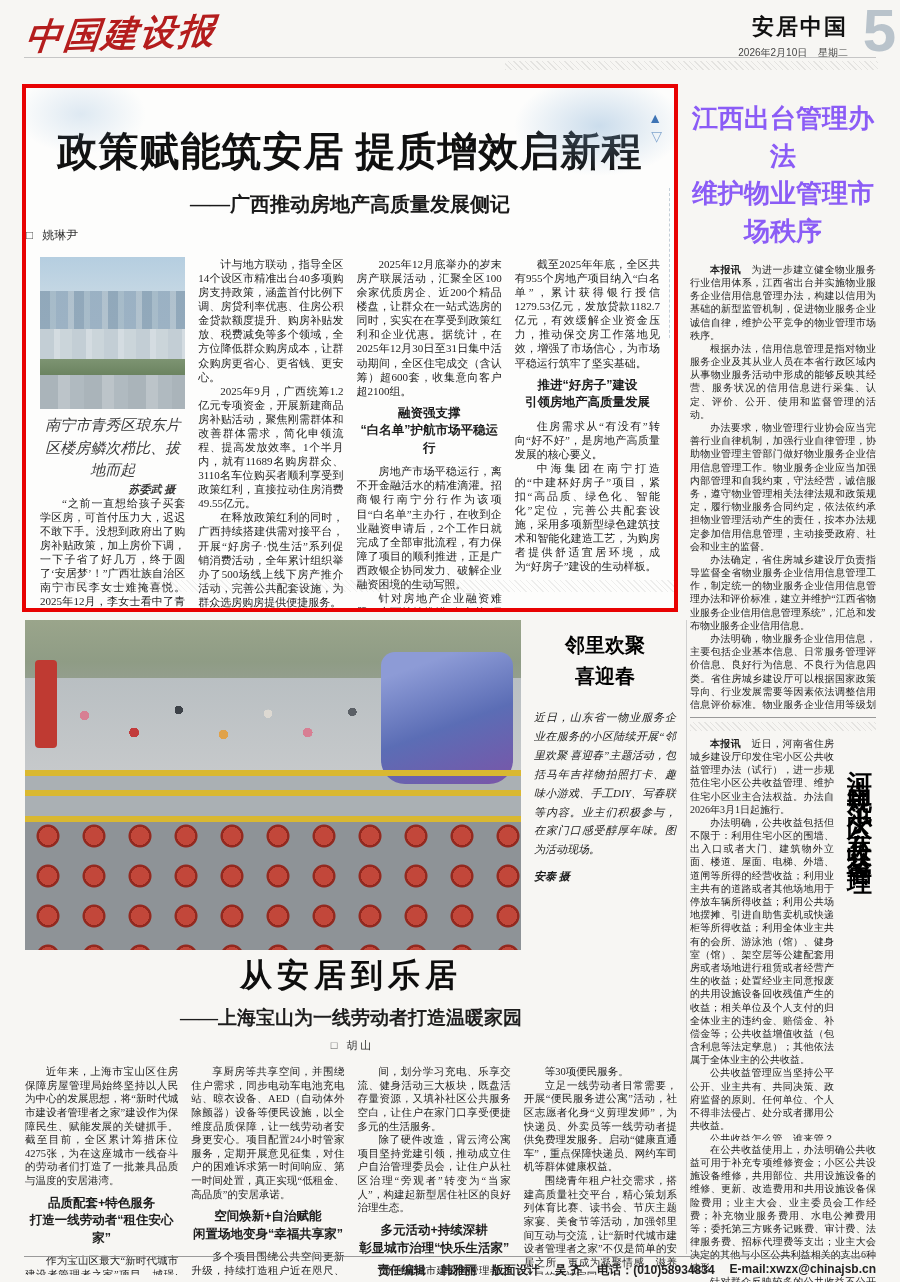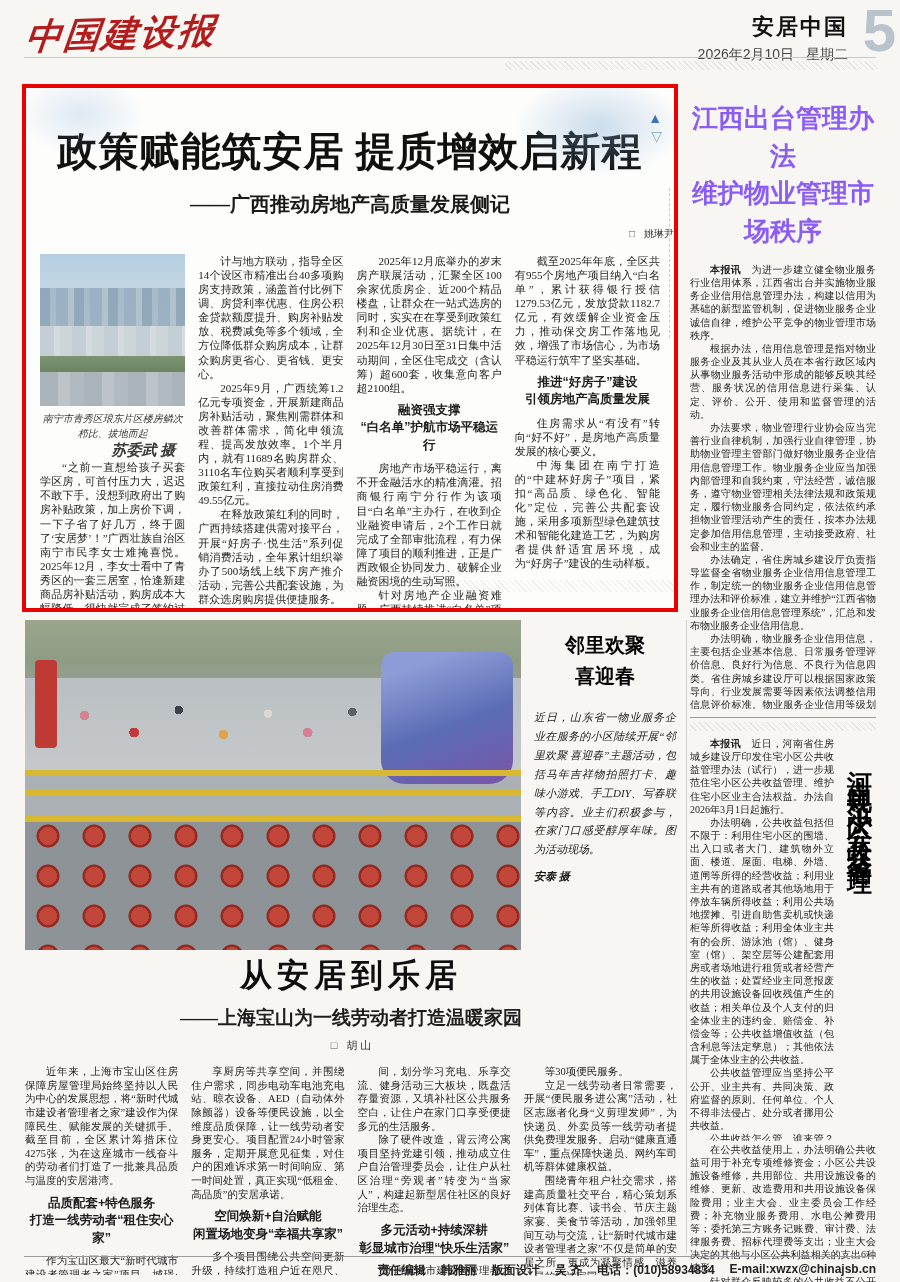--- a/index.html
+++ b/index.html
@@ -10,7 +10,7 @@
             color:#b41d1d;transform:skewX(-8deg) rotate(-2deg);letter-spacing:2px;}
   .edition-block{position:absolute;right:52px;top:12px;text-align:right;}
   .edition{font-size:22px;font-weight:900;letter-spacing:2px;color:#111;}
-  .pagedate{font-size:14px;color:#444;margin-top:4px;font-family:"Liberation Sans",sans-serif;}
+  .pagedate{font-size:10px;color:#444;margin-top:4px;font-family:"Liberation Sans",sans-serif;}
   .pagenum{position:absolute;right:4px;top:-4px;font-size:60px;font-weight:bold;color:#b9c3cb;
            font-family:"Liberation Sans",sans-serif;}
   .header-rule{position:absolute;left:24px;right:24px;top:57px;border-top:1px solid #c6c6c6;}

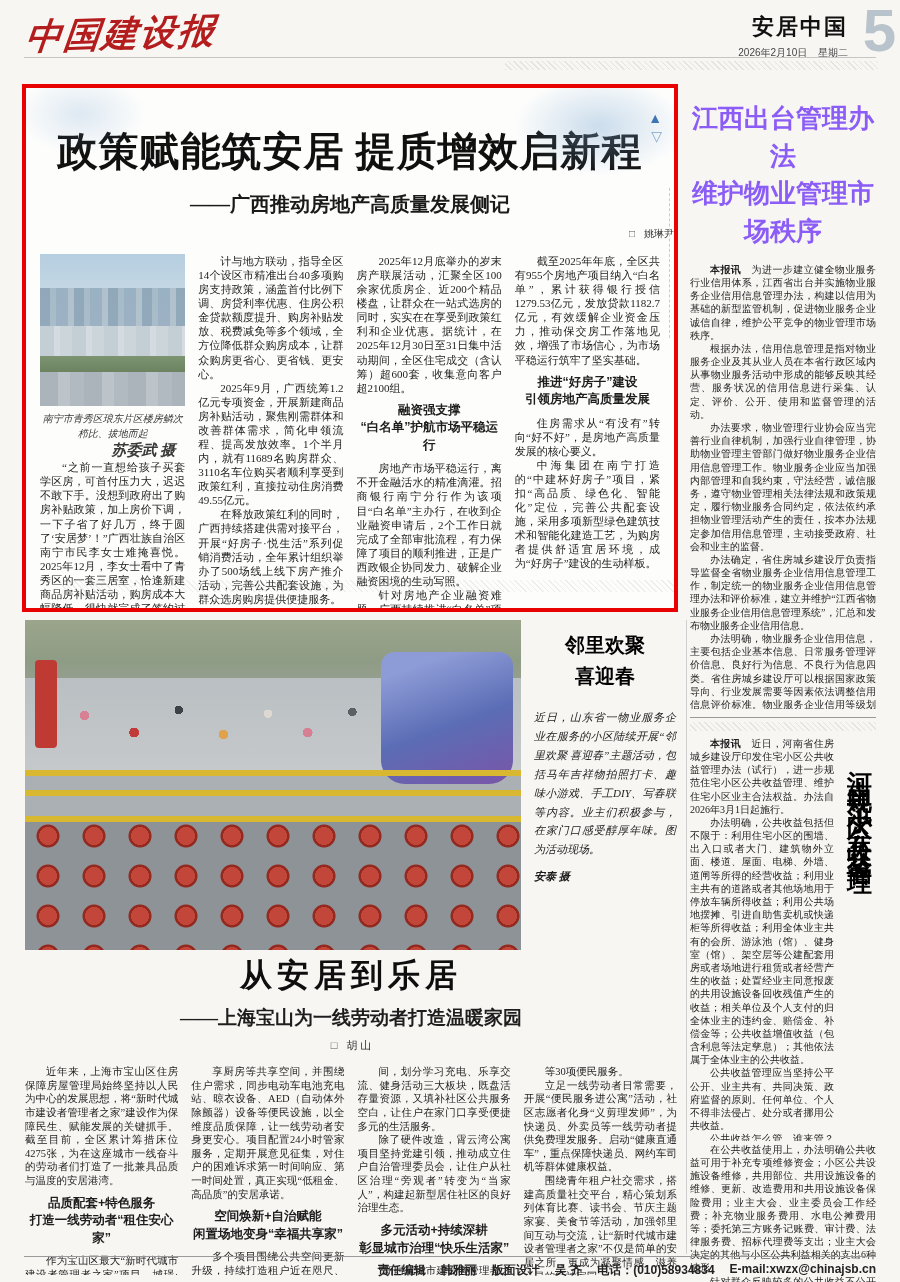--- a/index.html
+++ b/index.html
@@ -31,7 +31,7 @@
   .m-headline{margin:36px 30px 0;text-align:center;font-size:40px;font-weight:bold;color:#101010;
               letter-spacing:1px;white-space:nowrap;}
   .m-subtitle{margin-top:12px;text-align:center;font-size:20px;font-weight:bold;color:#1a1a1a;}
-  .m-author{margin-top:9px;text-align:right;font-size:10px;color:#333;margin-left:42px;}
+  .m-author{margin-top:9px;text-align:left;font-size:12px;color:#333;}
   .m-author .marker{margin-right:9px;color:#555;}
   .m-cols{display:flex;gap:13px;margin:13px 14px 0;height:358px;overflow:hidden;}
   .col{flex:1 1 0;overflow:hidden;font-size:11px;line-height:1.28;text-align:justify;}

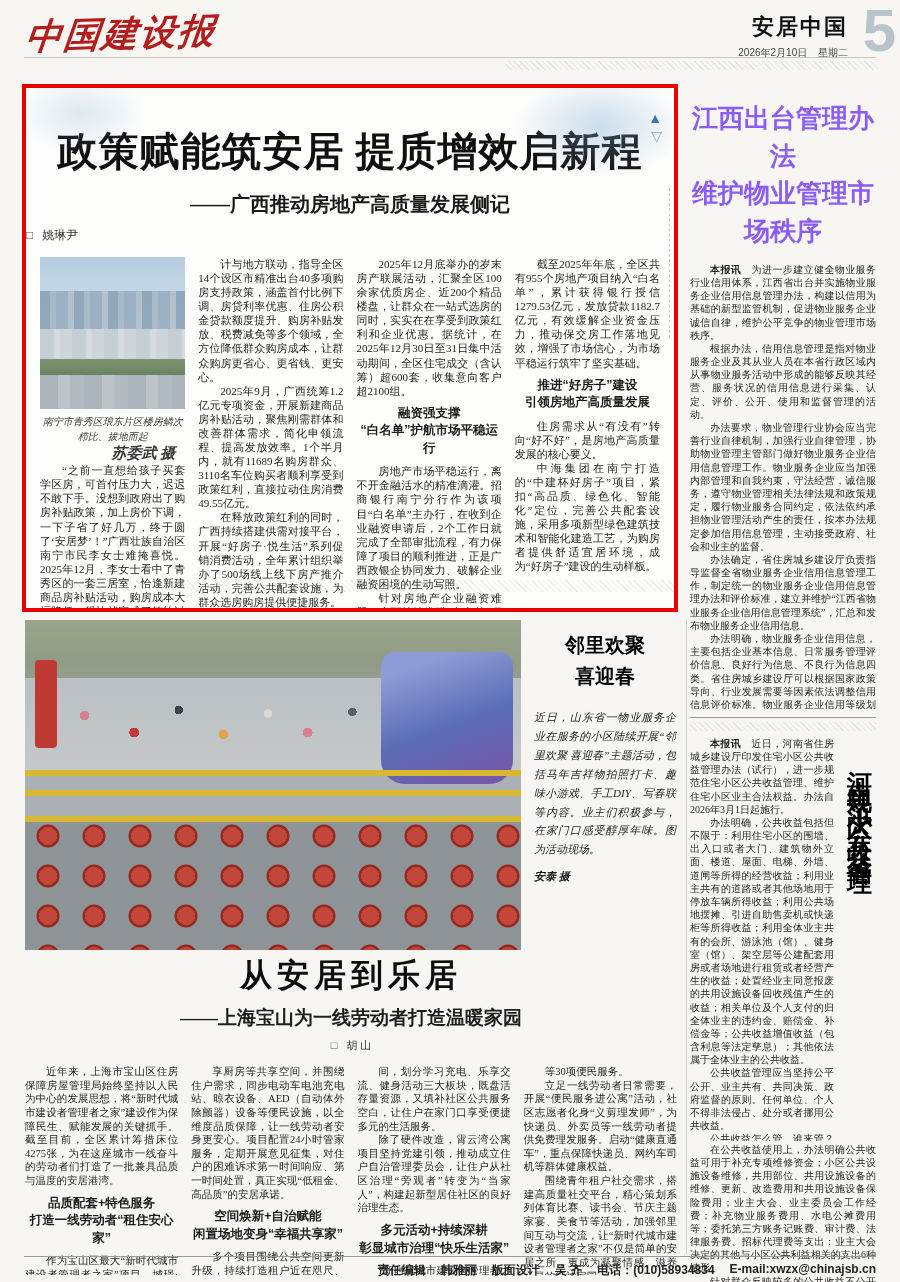--- a/index.html
+++ b/index.html
@@ -49,7 +49,7 @@
   .cp-green{position:absolute;left:0;right:0;top:102px;height:18px;background:linear-gradient(#7d9472,#69815e);}
   .cp-fore{position:absolute;left:0;right:0;bottom:0;height:34px;
            background:repeating-linear-gradient(90deg,#aab4ba 0 18px,#bcc4c9 18px 30px,#b0bac0 30px 44px);}
-  .cp-caption{font-size:10px;font-style:italic;color:#3a3a3a;text-align:center;line-height:1.5;}
+  .cp-caption{font-size:15px;font-style:italic;color:#3a3a3a;text-align:center;line-height:1.5;}
   .cp-credit{font-size:15px;font-style:italic;font-weight:bold;color:#3a3a3a;text-align:right;padding-right:10px;}
   .hatch-mainbottom{position:absolute;left:36px;width:612px;top:492px;height:12px;opacity:.8;}
   

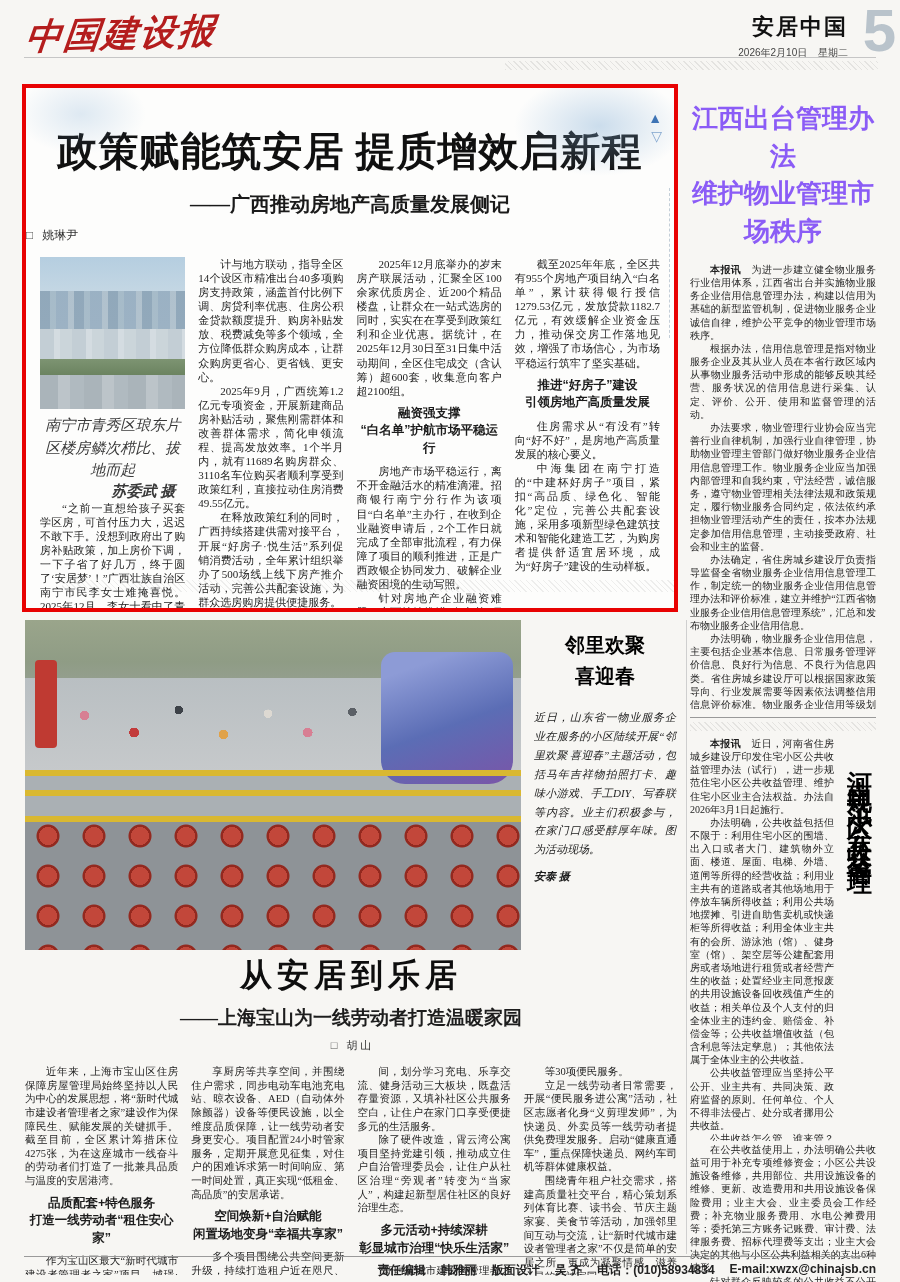--- a/index.html
+++ b/index.html
@@ -50,7 +50,7 @@
   .cp-fore{position:absolute;left:0;right:0;bottom:0;height:34px;
            background:repeating-linear-gradient(90deg,#aab4ba 0 18px,#bcc4c9 18px 30px,#b0bac0 30px 44px);}
   .cp-caption{font-size:15px;font-style:italic;color:#3a3a3a;text-align:center;line-height:1.5;}
-  .cp-credit{font-size:15px;font-style:italic;font-weight:bold;color:#3a3a3a;text-align:right;padding-right:10px;}
+  .cp-credit{font-size:11px;font-style:italic;font-weight:bold;color:#3a3a3a;text-align:right;padding-right:10px;}
   .hatch-mainbottom{position:absolute;left:36px;width:612px;top:492px;height:12px;opacity:.8;}
   
   .sidebar{position:absolute;left:690px;top:100px;width:186px;}

